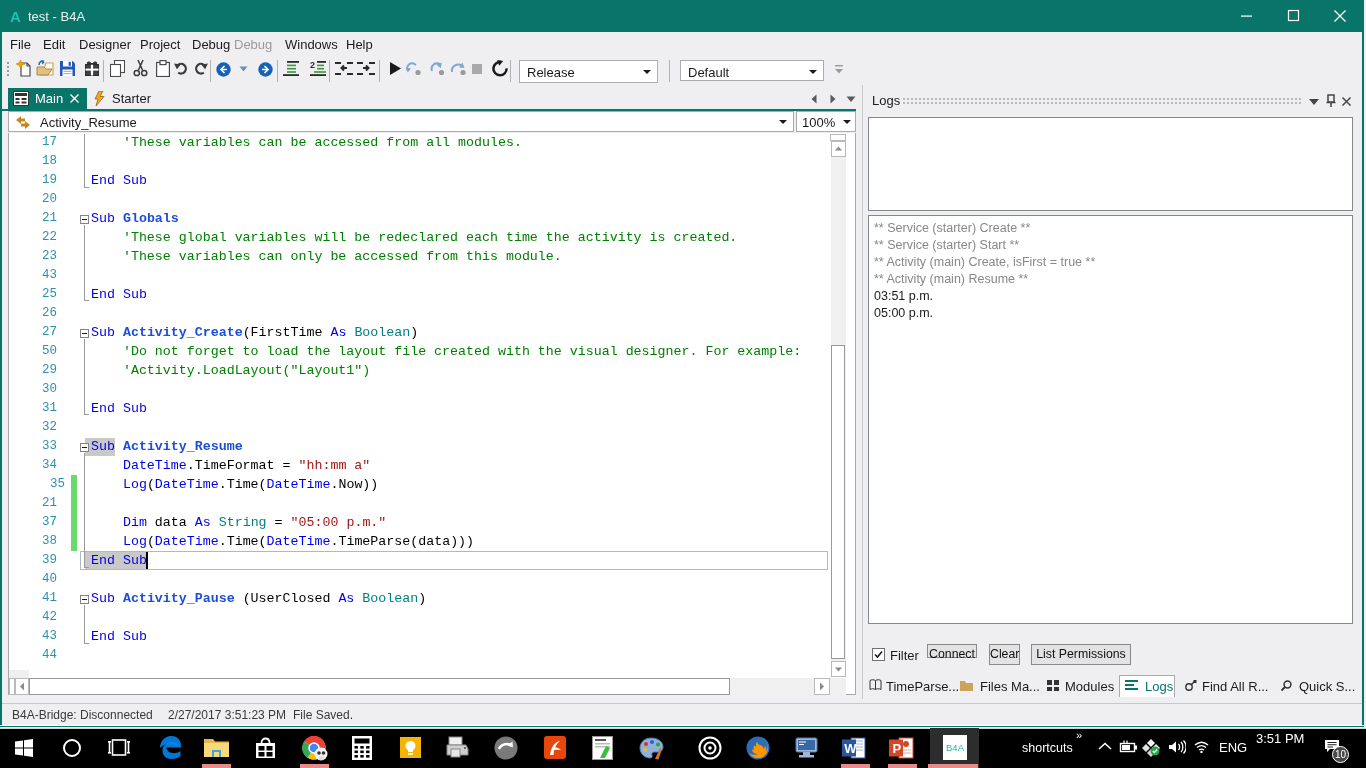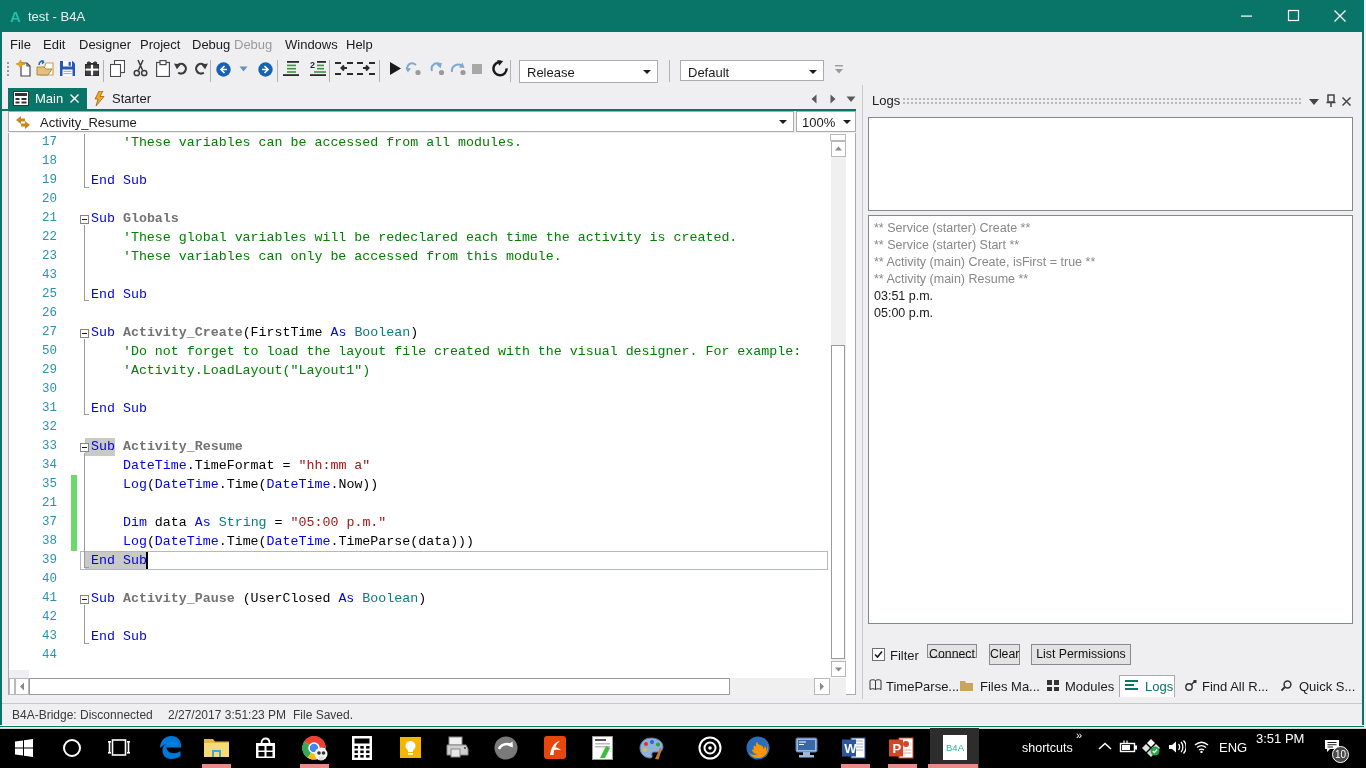--- a/index.html
+++ b/index.html
@@ -26,7 +26,7 @@
 #editor { left:8px; top:133px; width:848px; height:562px; background:#fff; border:1px solid #a9a9a9; border-top:none; }
 .codeline { position:absolute; left:91px; font-family:"Liberation Mono", monospace; font-size:13.3px; line-height:19px; white-space:pre; color:#000; }
 .lnum { position:absolute; width:26px; font-family:"Liberation Mono", monospace; font-size:12.5px; line-height:19px; color:#2B91AF; }
-.k { color:#0000E8; } .t { color:#008080; } .c { color:#008000; } .s { color:#A31515; } .bd { font-weight:bold; color:#737373; }
+.k { color:#0000E8; } .t { color:#008080; } .c { color:#008000; } .s { color:#A31515; } .bd { font-weight:bold; color:#1d4ed8; }
 .foldbox { position:absolute; width:9px; height:9px; background:#fff; border:1px solid #848484; }
 .foldbox:after { content:""; position:absolute; left:1px; top:3px; width:5px; height:1px; background:#1b1b1b; }
 .stline { position:absolute; width:1px; background:#9a9a9a; }

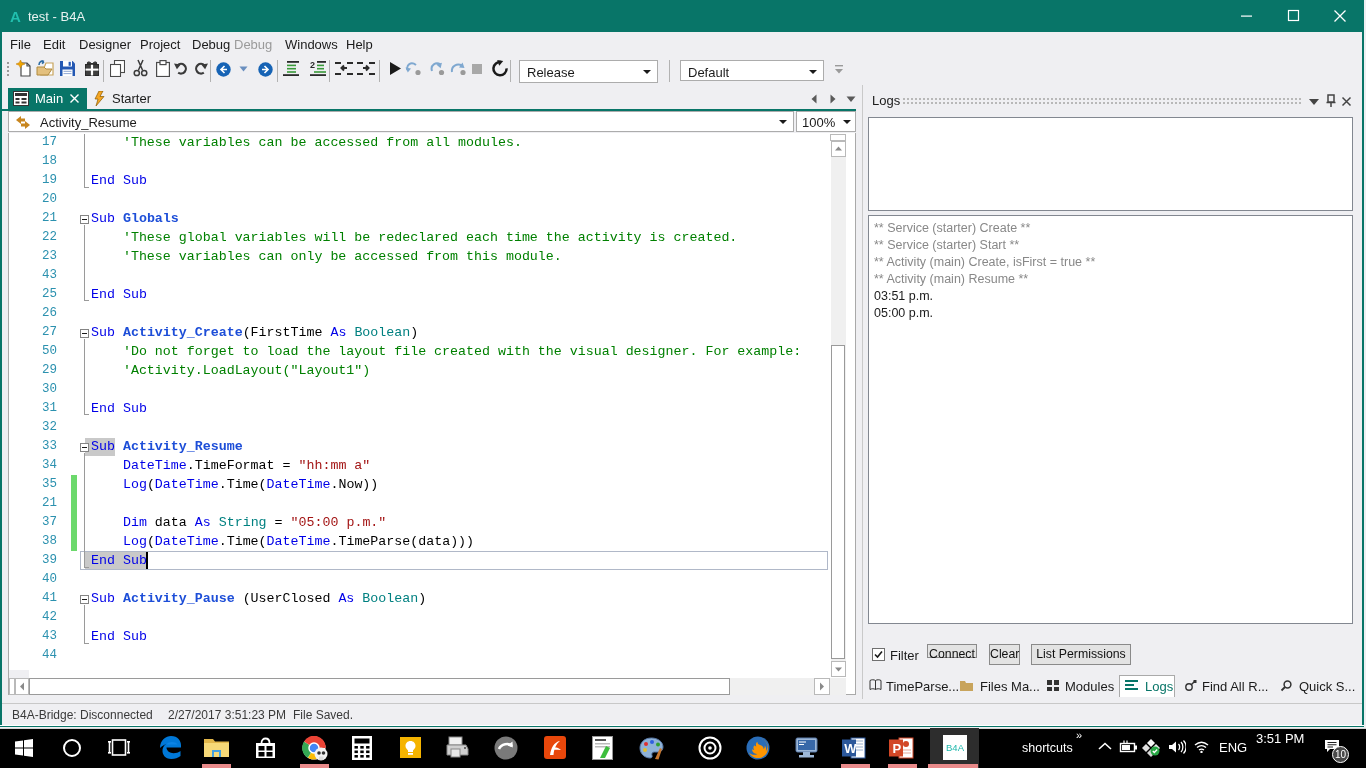--- a/index.html
+++ b/index.html
@@ -316,7 +316,7 @@
 <div class="codeline" style="top:437px"><span class="k">Sub</span> <span class="bd">Activity_Resume</span></div>
 <div class="lnum" style="left:42px;top:456px">34</div>
 <div class="codeline" style="top:456px">    <span class="k">DateTime</span>.TimeFormat = <span class="s">"hh:mm a"</span></div>
-<div class="lnum" style="left:42px;top:475px">35</div>
+<div class="lnum" style="left:50px;top:475px">35</div>
 <div class="codeline" style="top:475px">    <span class="k">Log</span>(<span class="k">DateTime</span>.Time(<span class="k">DateTime</span>.Now))</div>
 <div class="lnum" style="left:42px;top:494px">21</div>
 <div class="lnum" style="left:42px;top:513px">37</div>

